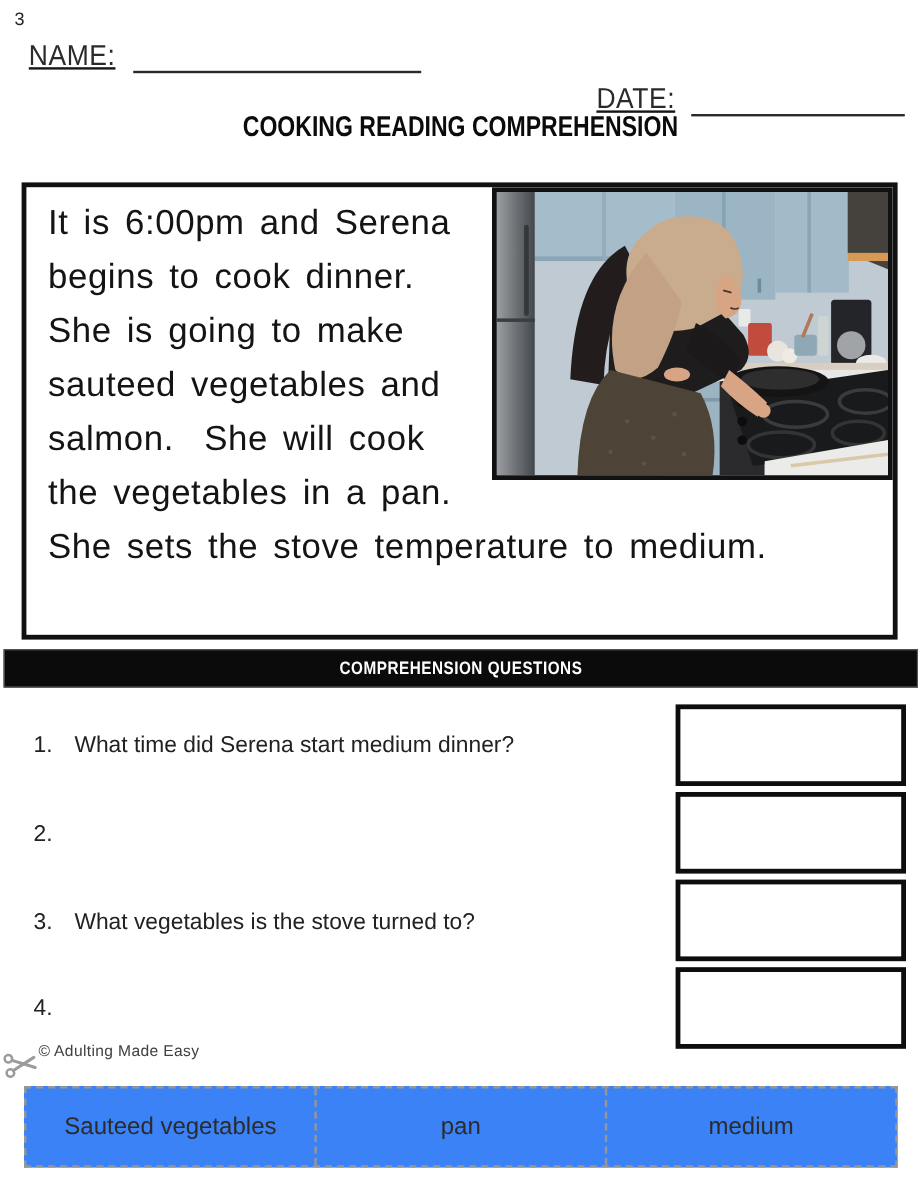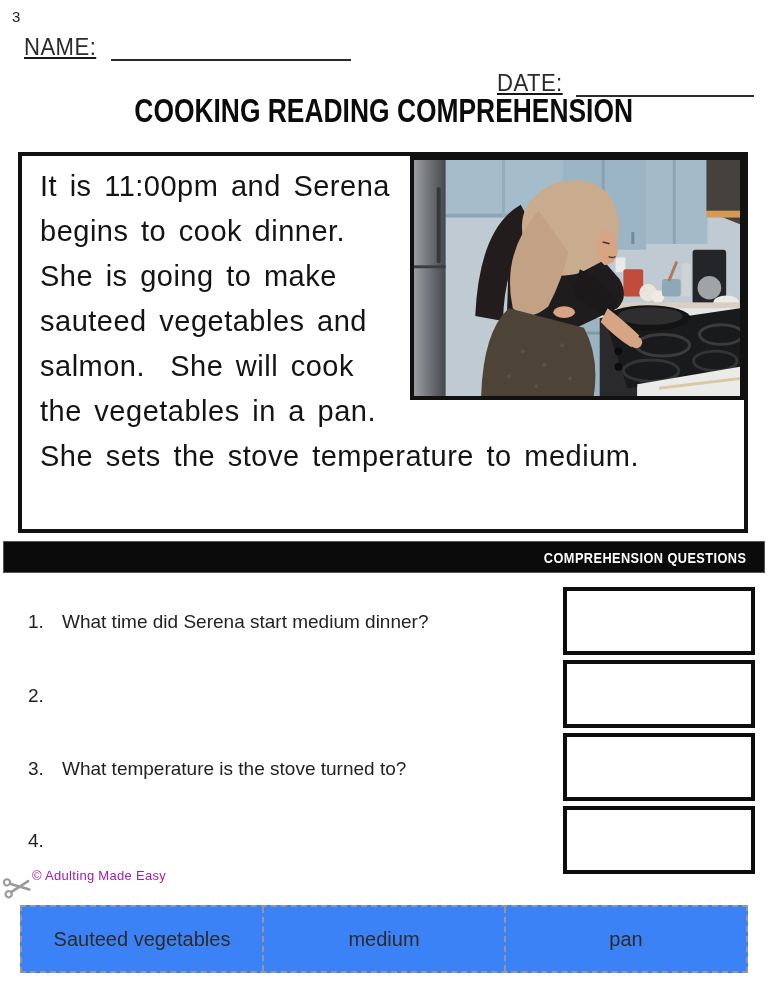--- a/index.html
+++ b/index.html
@@ -31,7 +31,7 @@
 
   .doc-title {
     position: absolute; top: 92px; left: 0; width: 768px;
-    text-align: center; font-weight: 700; font-size: 33px; color: #0b0b0b;
+    text-align: center; font-weight: 700; font-size: 24px; color: #0b0b0b;
     white-space: nowrap;
   }
   .doc-title .squeeze { display: inline-block; transform: scaleX(0.8); transform-origin: center; letter-spacing: 0px; }

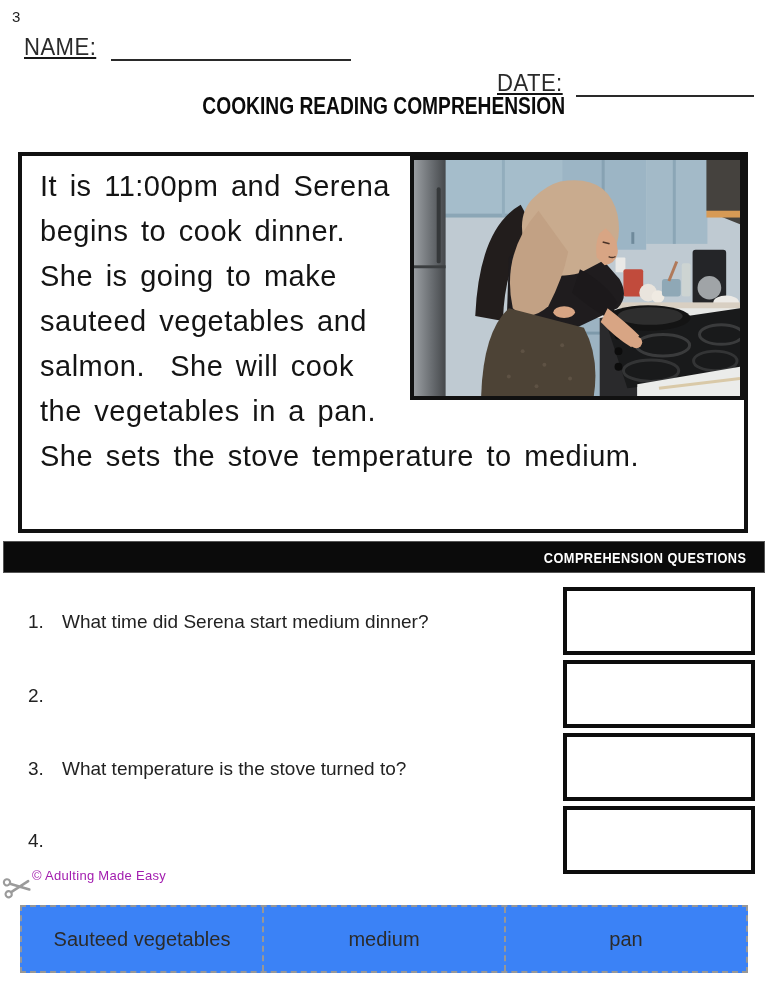--- a/index.html
+++ b/index.html
@@ -211,7 +211,7 @@
           <circle cx="158" cy="224" r="2" fill="#5e5244"></circle>
       </svg>
     </div>
-    <div class="passage-text">It is 11:00pm and Serena begins to cook dinner.  She is going to make sauteed vegetables and salmon.  She will cook the vegetables in a pan.  She sets the stove temperature to medium.</div>
+    <div class="passage-text">It is 6:00pm and Serena begins to cook dinner.  She is going to make sauteed vegetables and salmon.  She will cook the vegetables in a pan.  She sets the stove temperature to medium.</div>
   </div>
 
   <div class="section-bar">

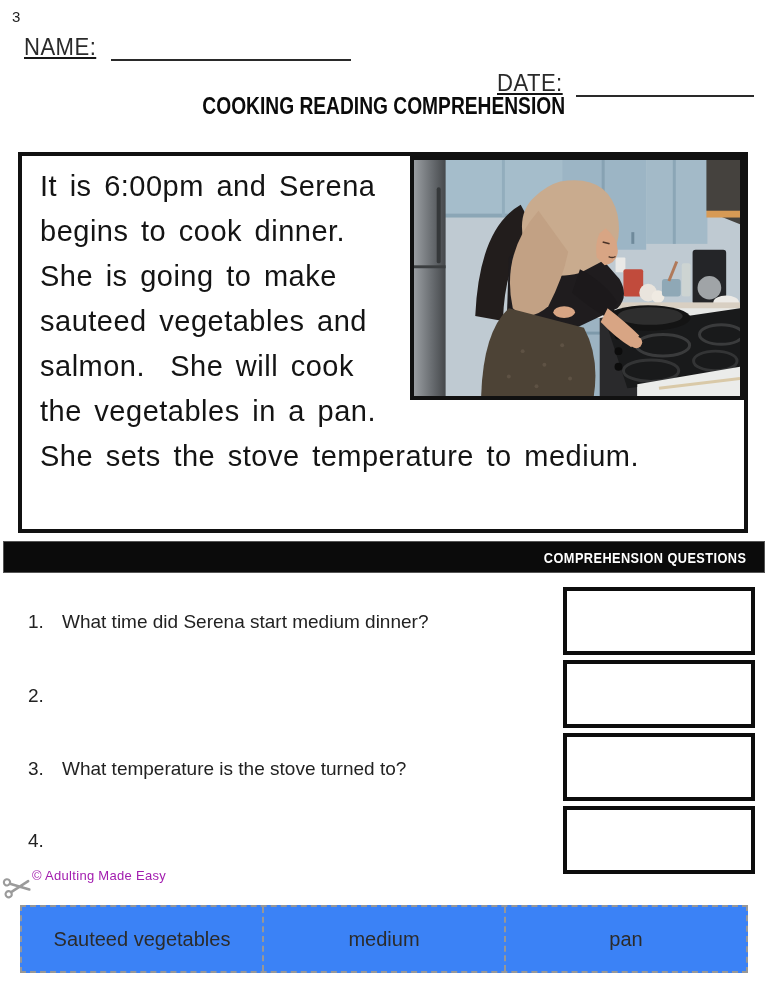--- a/index.html
+++ b/index.html
@@ -57,7 +57,7 @@
   .section-bar {
     position: absolute; left: 3px; top: 541px; width: 762px; height: 32px;
     background: #0b0b0b; border: 1px solid #555;
-    display: flex; align-items: center; justify-content: flex-end;
+    display: flex; align-items: center; justify-content: center;
   }
   .section-bar .bar-text {
     color: #ffffff; font-weight: 700; font-size: 15px; letter-spacing: 0.5px;

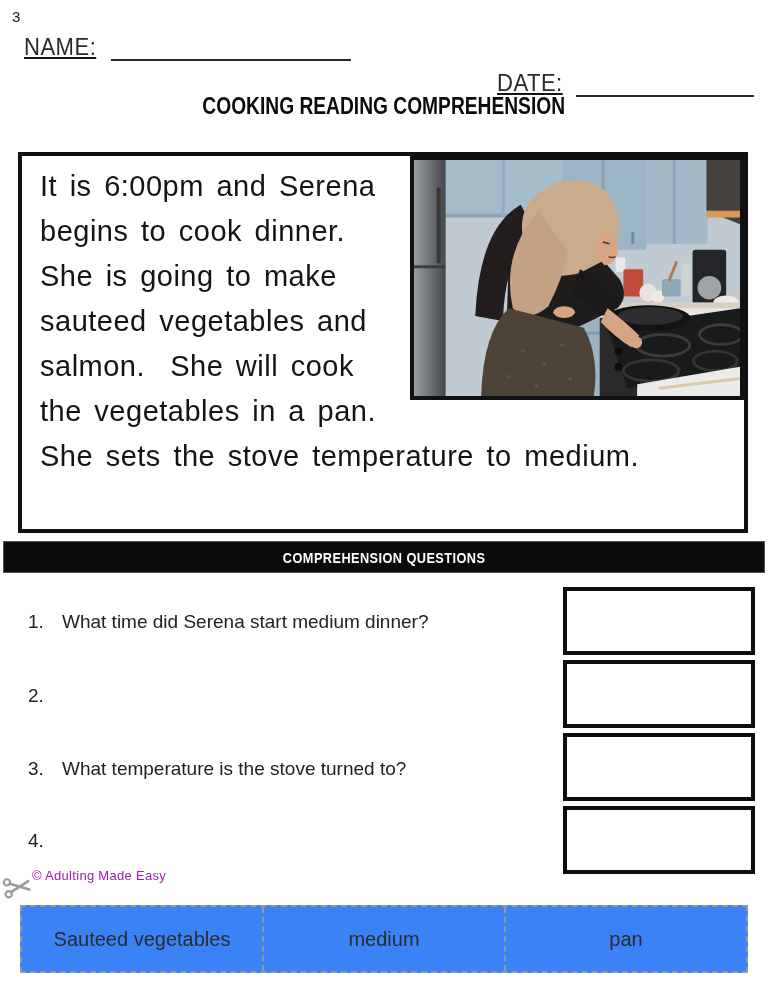--- a/index.html
+++ b/index.html
@@ -231,7 +231,7 @@
 
   <div class="question-row q3">
     <span class="q-num">3.</span>
-    <span class="q-text">What temperature is the stove turned to?</span>
+    <span class="q-text">What vegetables is the stove turned to?</span>
   </div>
   <div class="answer-box ab3"></div>
 

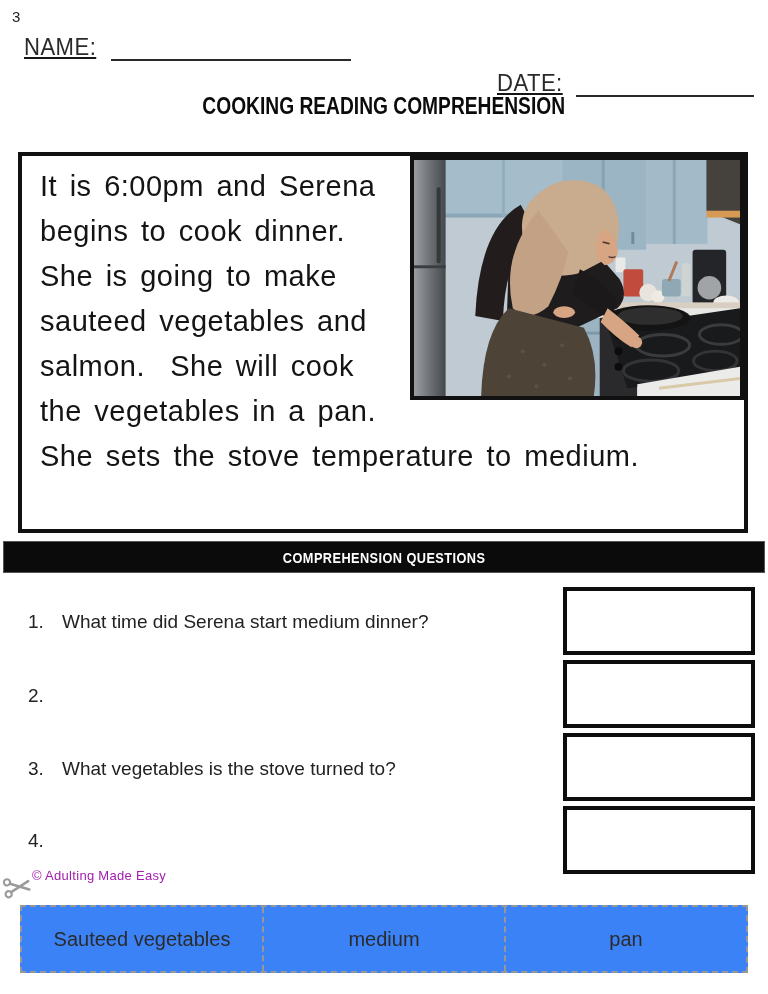--- a/index.html
+++ b/index.html
@@ -87,7 +87,7 @@
   
   .credit {
     position: absolute; left: 32px; top: 868px;
-    font-size: 13px; color: #a21caf; letter-spacing: 0.3px;
+    font-size: 13px; color: #404040; letter-spacing: 0.3px;
   }
   .scissors {
     position: absolute; left: 2px; top: 872px; width: 30px; height: 30px;

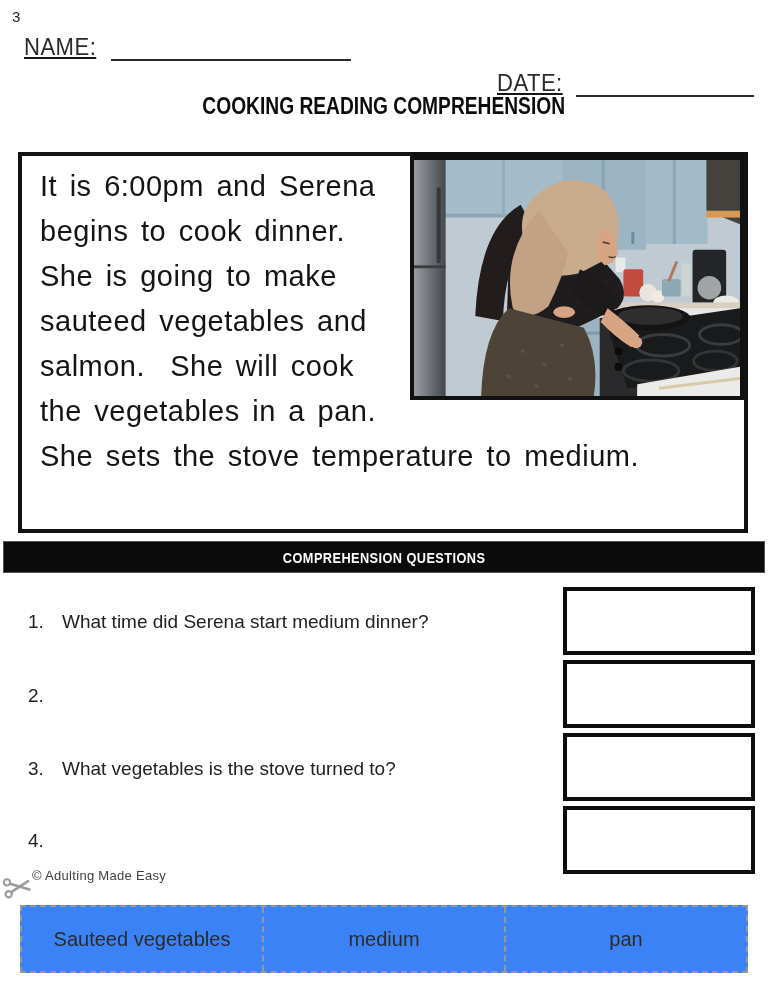--- a/index.html
+++ b/index.html
@@ -251,8 +251,8 @@
 
   <div class="answer-bank">
     <div class="bank-cell">Sauteed vegetables</div>
+    <div class="bank-cell">pan</div>
     <div class="bank-cell">medium</div>
-    <div class="bank-cell">pan</div>
   </div>
 
 </div>

